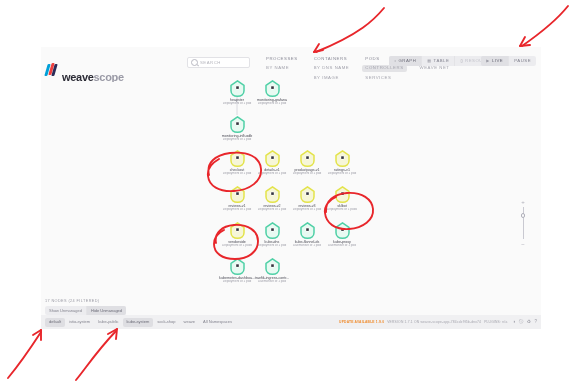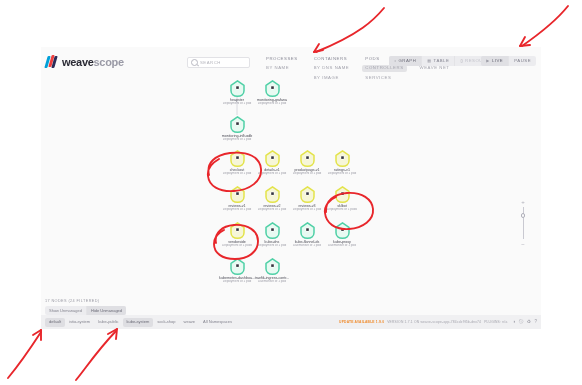--- a/index.html
+++ b/index.html
@@ -61,6 +61,7 @@
     letter-spacing: -0.3px;
     color: #2b2b35;
     white-space: nowrap;
+    margin-top: 16px;
   }
   .logo-text .dim { color: #9a9aa6; font-weight: bold; }
 

